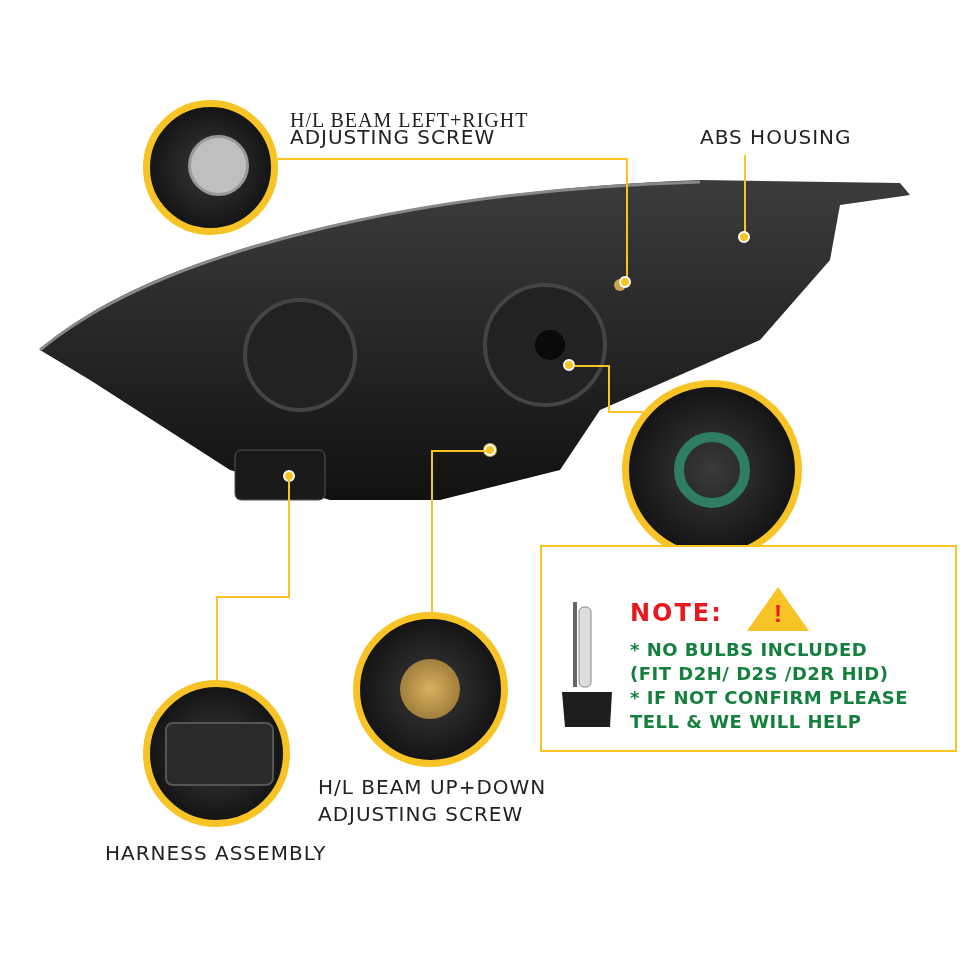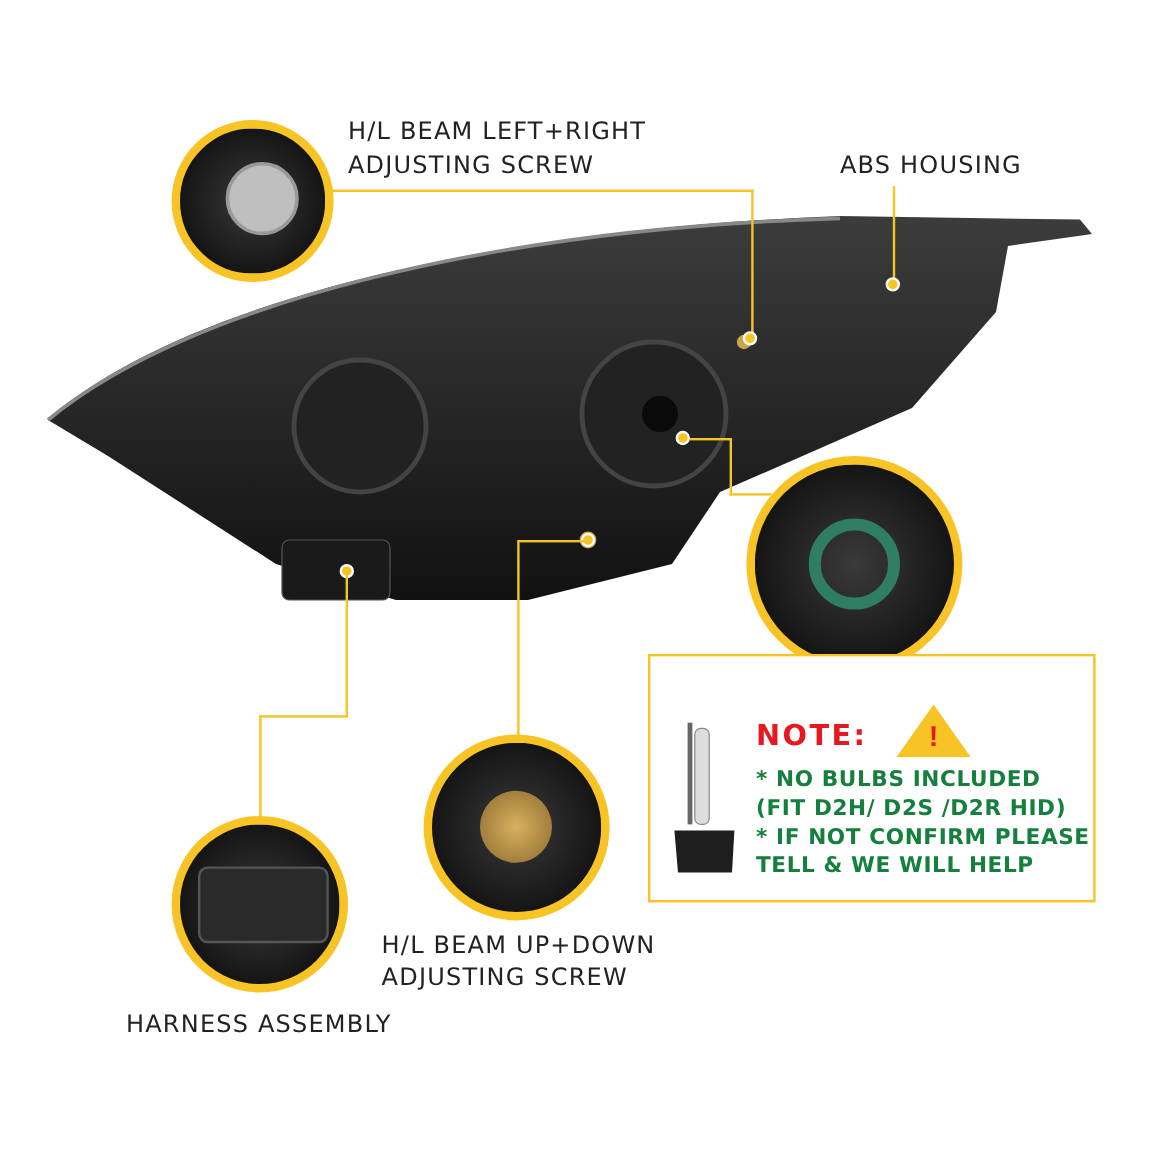--- a/index.html
+++ b/index.html
@@ -37,7 +37,7 @@
   <div class="circle" style="left:143px;top:100px;width:135px;height:135px;">
     <div style="position:absolute;left:38px;top:28px;width:55px;height:55px;border-radius:50%;background:#bfbfbf;border:3px solid #999;"></div>
   </div>
-  <div class="lbl" style="left:290px;top:96px;">H/L BEAM LEFT+RIGHT</div>
+  <div class="lbl" style="left:290px;top:107px;font-family:Liberation Serif, serif;">H/L BEAM LEFT+RIGHT</div>
   <div class="lbl" style="left:290px;top:124px;">ADJUSTING SCREW</div>
   <div class="line" style="left:275px;top:158px;width:353px;height:2px;"></div>
   <div class="line" style="left:626px;top:158px;width:2px;height:120px;"></div>

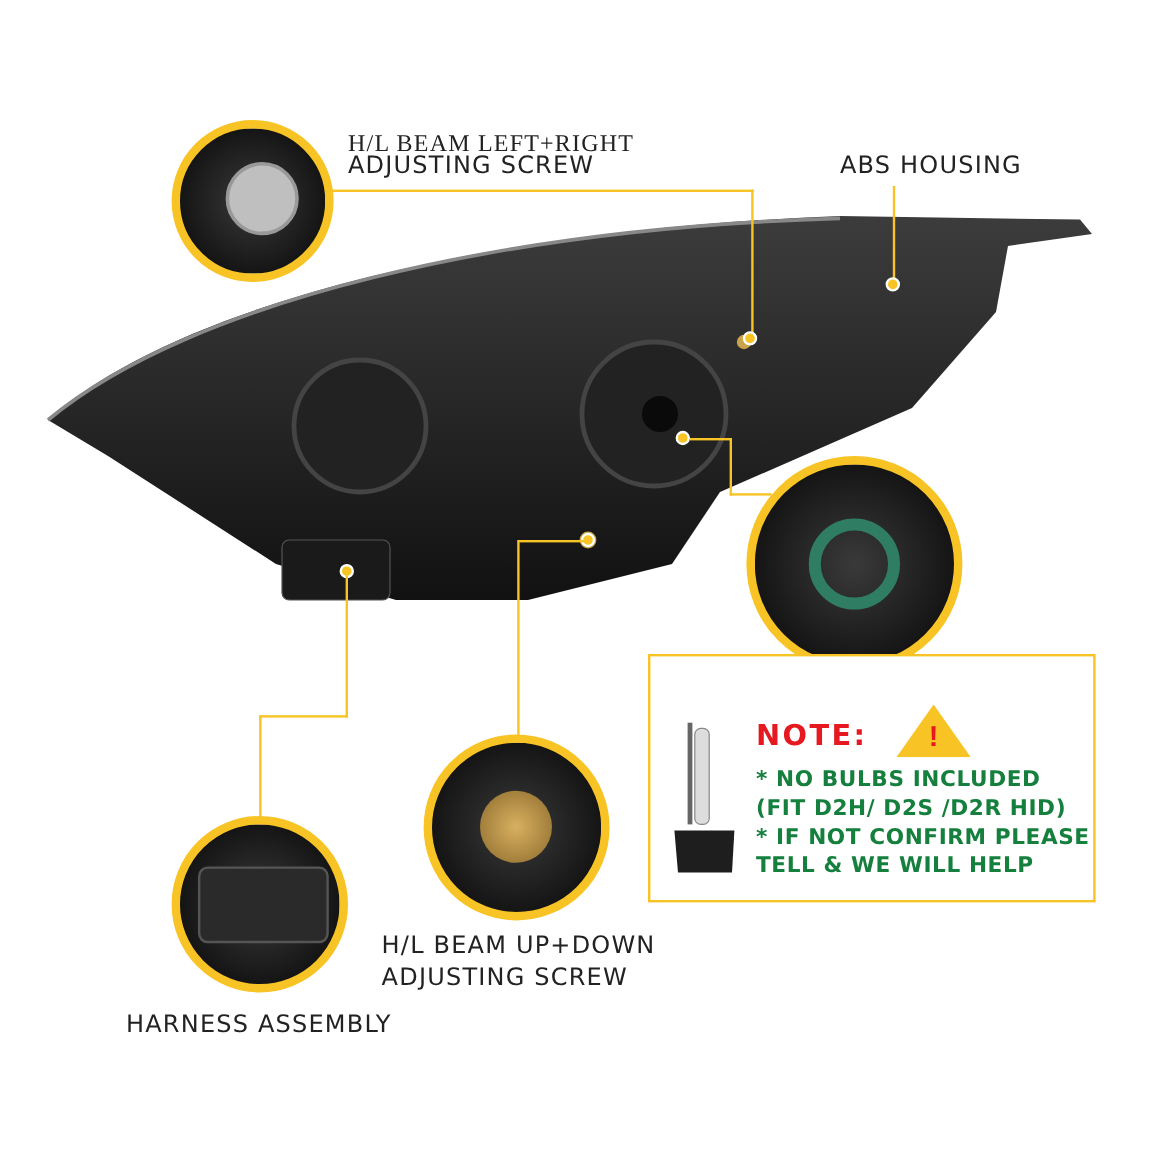--- a/index.html
+++ b/index.html
@@ -8,7 +8,7 @@
   .line{position:absolute;background:#f7c325;}
   .dot{position:absolute;width:12px;height:12px;border-radius:50%;background:#f7c325;border:2px solid #fff;box-sizing:border-box;}
   .circle{position:absolute;border-radius:50%;border:7px solid #f7c325;background:radial-gradient(circle at 50% 50%,#3a3a3a 0%,#151515 70%,#0a0a0a 100%);box-sizing:border-box;overflow:hidden;}
-  .note-box{position:absolute;left:540px;top:545px;width:373px;height:207px;border:2px solid #f7c325;box-sizing:border-box;background:#fff;}
+  .note-box{position:absolute;left:540px;top:545px;width:417px;height:207px;border:2px solid #f7c325;box-sizing:border-box;background:#fff;}
   .note-title{position:absolute;left:88px;top:52px;color:#e5191f;font-weight:bold;font-size:24px;letter-spacing:2px;}
   .note-line{position:absolute;left:88px;color:#15803d;font-weight:bold;font-size:18px;letter-spacing:0.5px;white-space:nowrap;}
 </style>

